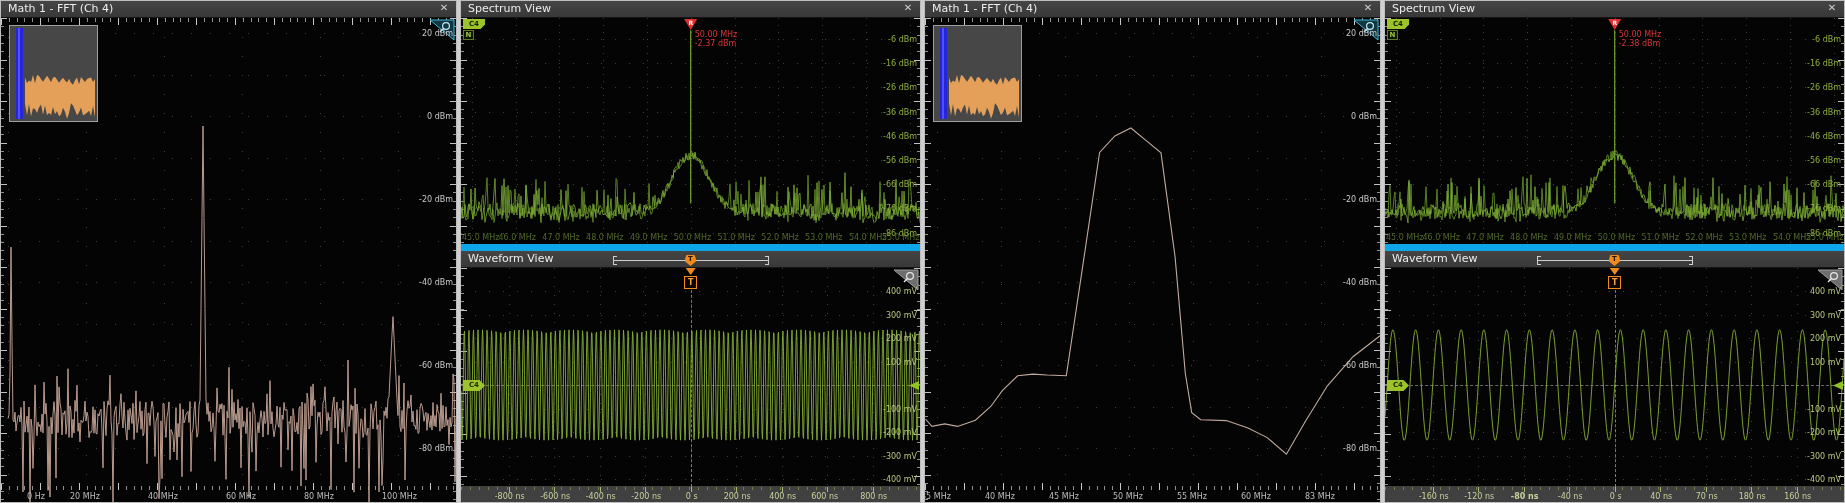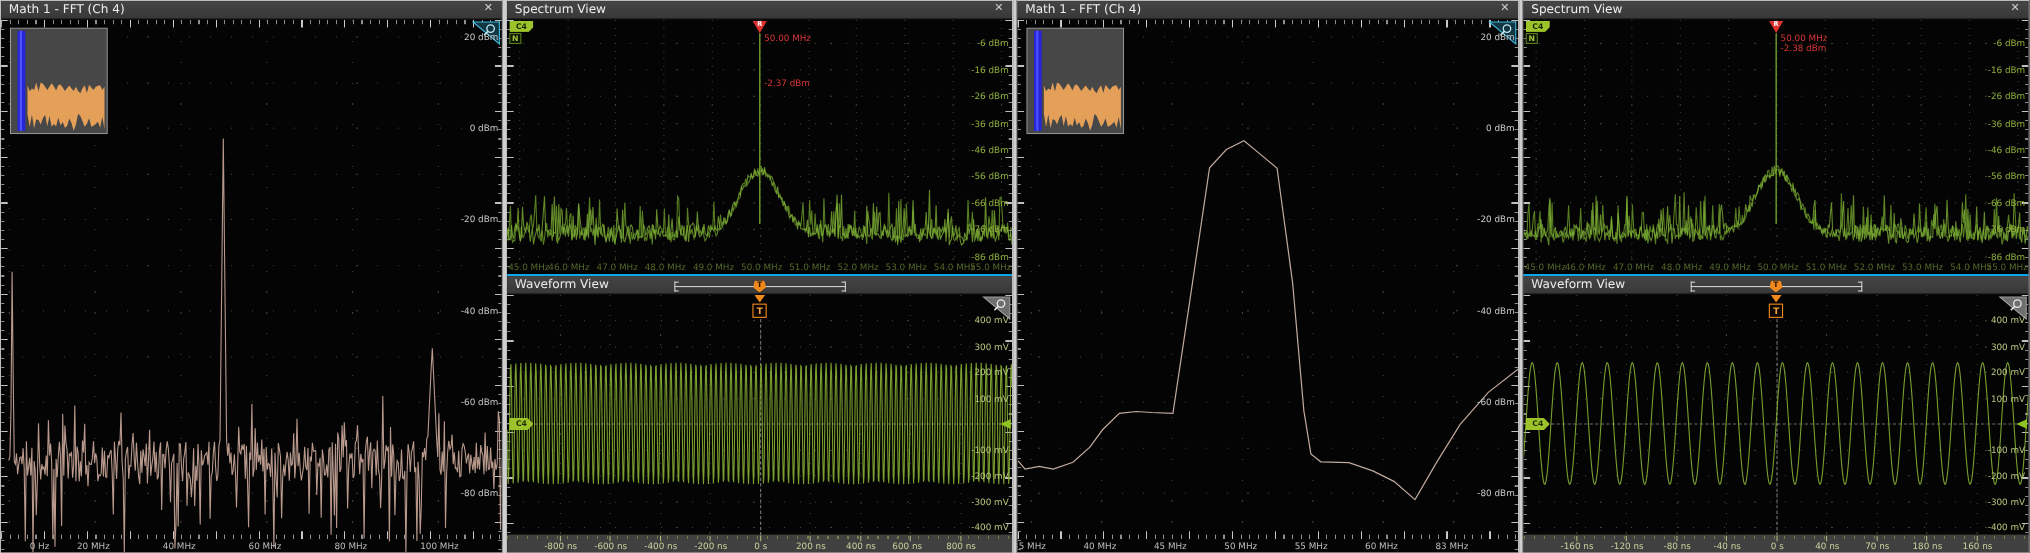--- a/index.html
+++ b/index.html
@@ -16,7 +16,7 @@
   .close{position:absolute;right:5px;top:1px;width:14px;text-align:center;font-size:10px;color:#d0d0d0;}
   .plot{position:absolute;left:0;right:0;bottom:0;top:17px;background:#040404;overflow:hidden;}
   .sec{position:absolute;left:0;right:0;box-sizing:border-box;}
-  .sec-spectrum{top:0;height:250px;border-bottom:2px solid #0ea5e9;}
+  .sec-spectrum{top:0;height:250px;border-bottom:7px solid #0ea5e9;}
   .sec-spectrum .plot{top:17px;bottom:0;}
   .sec-waveform{top:250px;bottom:0;}
   .sec-waveform .plot{top:17px;bottom:15px;}

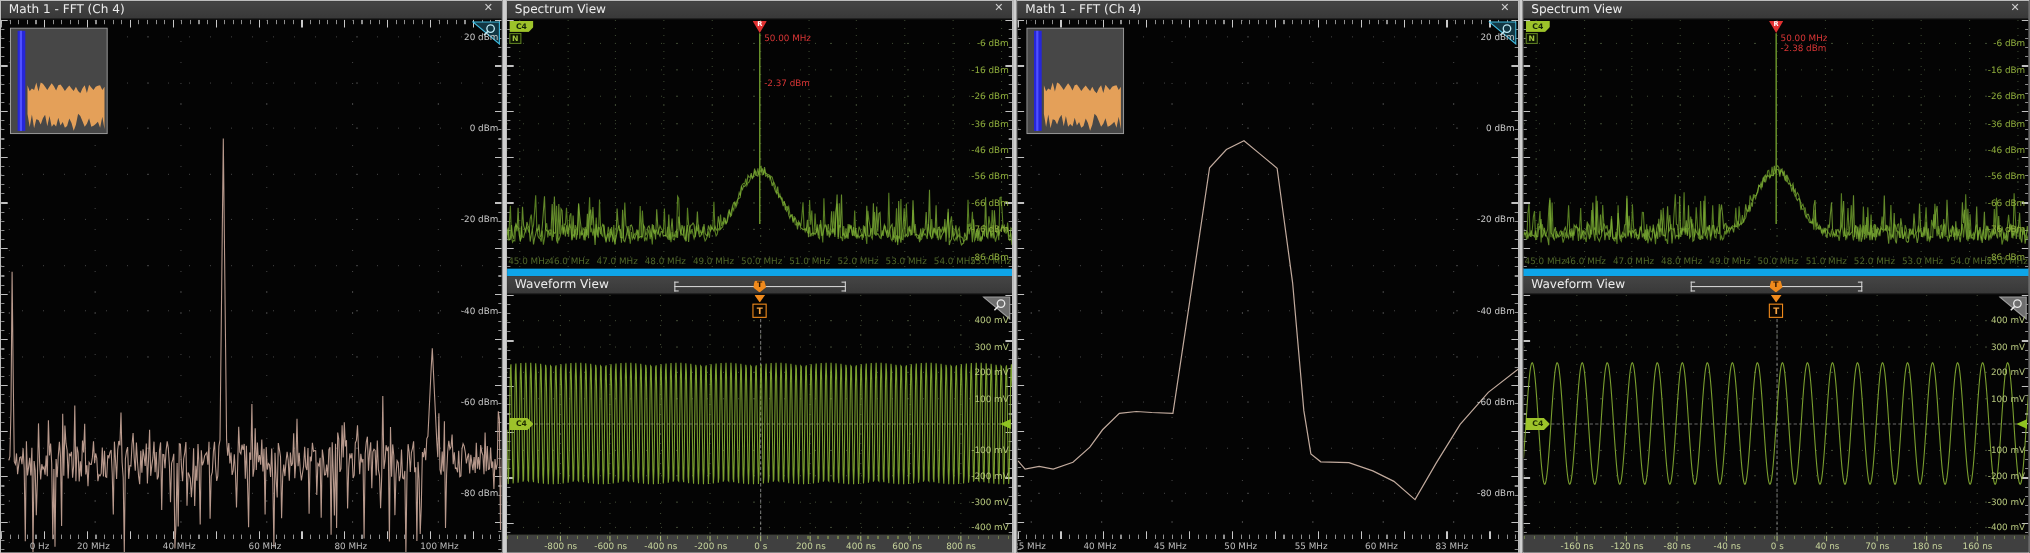--- a/index.html
+++ b/index.html
@@ -173,7 +173,7 @@
           <div class="lbl speclbl" style="right: 3px; top: 210.6px; z-index: 3;">-86 dBm</div>
           <div class="rmark" style="left: 223.2px; top: 1px; z-index: 4;">R</div>
           <div class="lbl rtext" style="left: 233.7px; top: 12px; z-index: 4;">50.00 MHz</div>
-          <div class="lbl rtext" style="left: 233.7px; top: 21px; z-index: 4; margin-top: 32px;">-2.37 dBm</div>
+          <div class="lbl rtext" style="left: 233.7px; top: 21px; z-index: 4;">-2.37 dBm</div>
           <div class="spec-badge" style="z-index: 4;">C4</div>
           <div class="spec-n" style="z-index: 4;">N</div>
         </div>

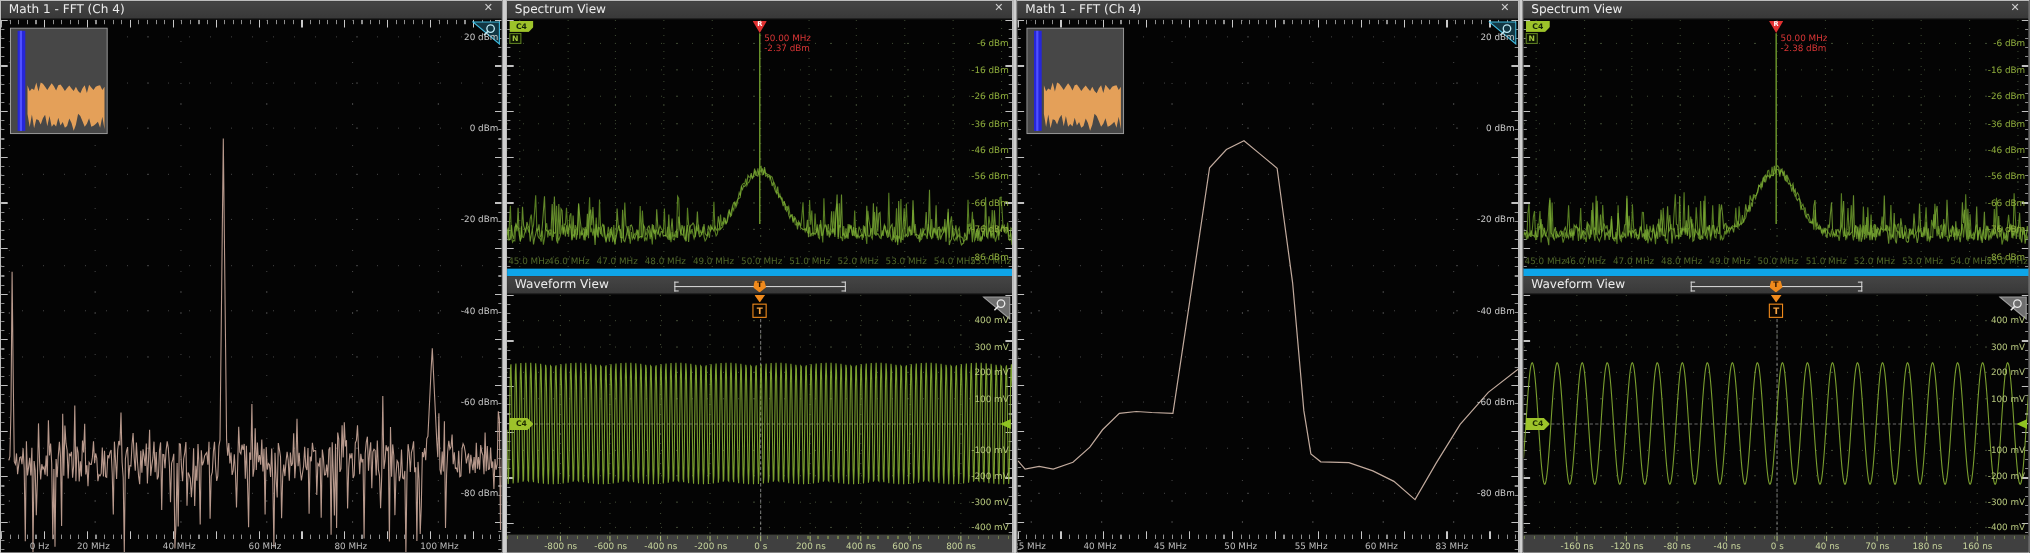--- a/index.html
+++ b/index.html
@@ -444,7 +444,7 @@
           <div class="gc" style="left: 93.2px; top: 0px; width: 1px; height: 5px; background: rgb(168, 184, 119);"></div>
           <div class="lbl axlbl" style="left: 77.2px; top: 5px; width: 34px; text-align: center;">-120 ns</div>
           <div class="gc" style="left: 138.7px; top: 0px; width: 1px; height: 5px; background: rgb(168, 184, 119);"></div>
-          <div class="lbl axlbl" style="left: 122.7px; top: 5px; width: 34px; text-align: center;">-80 ns</div>
+          <div class="lbl axlbl" style="left: 122.7px; top: 5px; width: 34px; text-align: center; font-weight: bold;">-80 ns</div>
           <div class="gc" style="left: 184.2px; top: 0px; width: 1px; height: 5px; background: rgb(168, 184, 119);"></div>
           <div class="lbl axlbl" style="left: 168.2px; top: 5px; width: 34px; text-align: center;">-40 ns</div>
           <div class="gc" style="left: 229.7px; top: 0px; width: 1px; height: 5px; background: rgb(168, 184, 119);"></div>

